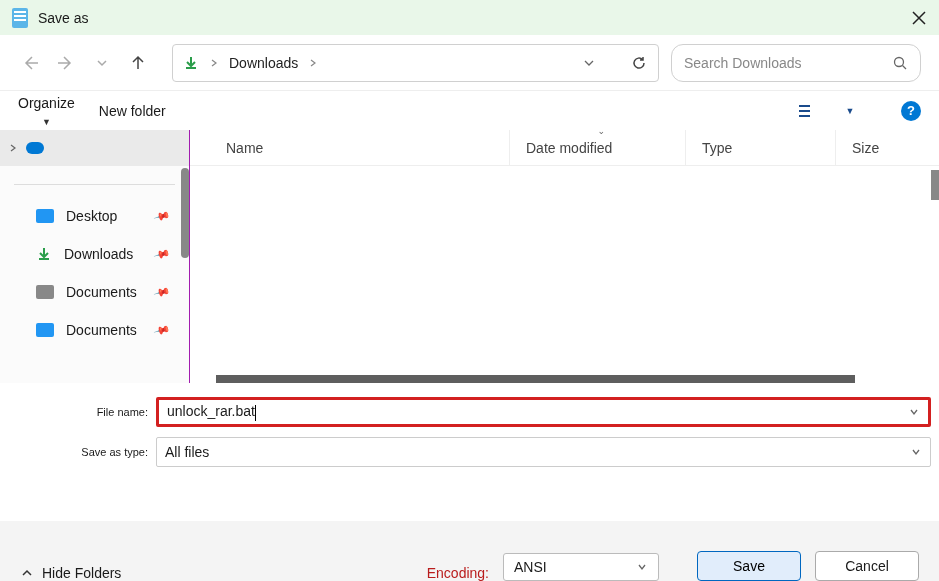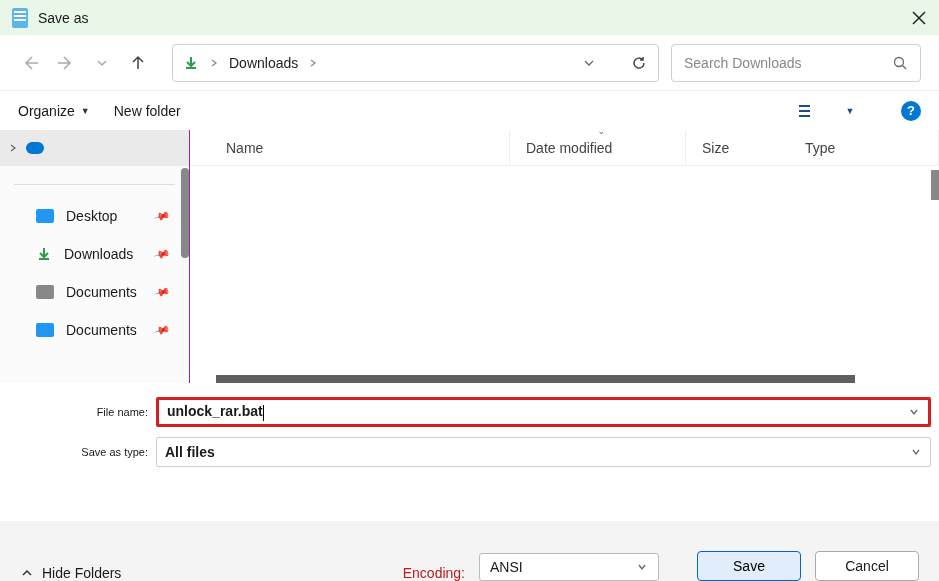--- a/index.html
+++ b/index.html
@@ -24,7 +24,7 @@
 .addressbar .chev { color: #666; }
 .addressbar .refresh { color: #444; }
 
-.searchbox { width: 250px; height: 38px; border: 1px solid #d0d0d0; border-radius: 4px; display: flex; align-items: center; padding: 0 12px; color: #888; }
+.searchbox { width: 250px; height: 38px; border: 1px solid #d0d0d0; border-radius: 12px; display: flex; align-items: center; padding: 0 12px; color: #888; }
 .searchbox .ph { flex: 1; }
 .searchbox .sicon { color: #666; }
 

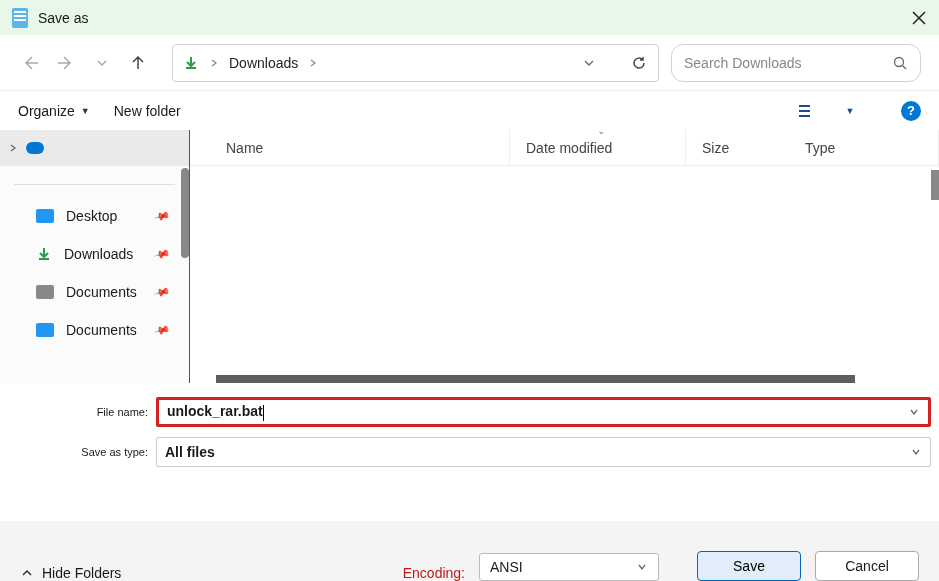--- a/index.html
+++ b/index.html
@@ -29,7 +29,7 @@
 .searchbox .sicon { color: #666; }
 
 .toolbar { height: 40px; display: flex; align-items: center; padding: 0 18px; gap: 24px; border-top: 1px solid #eee; }
-.toolbar .org { display: flex; align-items: center; gap: 6px; cursor: pointer; }
+.toolbar .org { display: flex; align-items: center; gap: 6px; cursor: pointer; flex-direction: column; }
 .toolbar .org .tri { font-size: 9px; color: #333; }
 .toolbar .spacer { flex: 1; }
 .toolbar .view-btn { width: 26px; height: 26px; display: flex; align-items: center; justify-content: center; color: #1a4b8c; cursor: pointer; gap: 2px; }

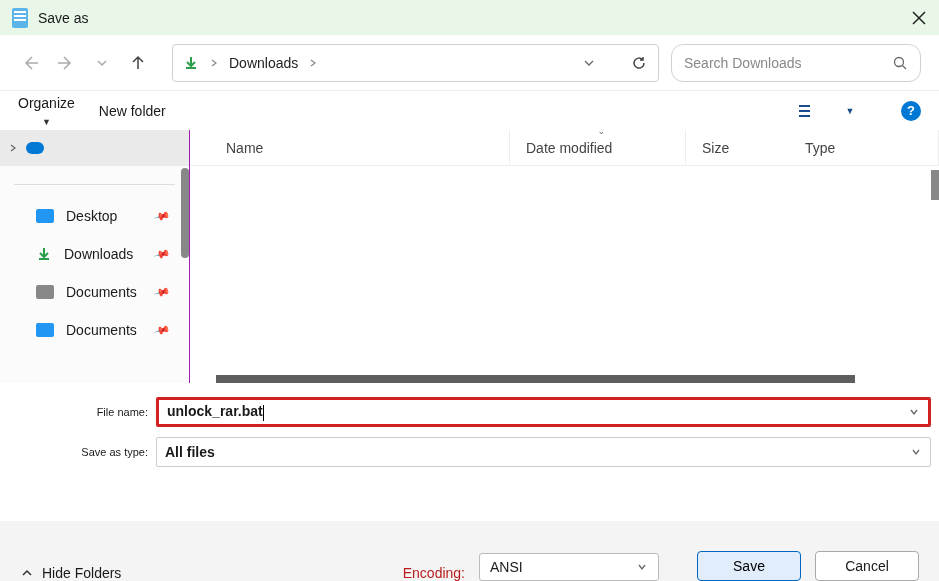--- a/index.html
+++ b/index.html
@@ -221,8 +221,8 @@
         <span class="sortind">⌄</span>
         <span>Date modified</span>
       </div>
+      <div class="col type">Type</div>
       <div class="col size">Size</div>
-      <div class="col type">Type</div>
     </div>
     <div class="hscroll"></div>
     <div class="vscroll"></div>

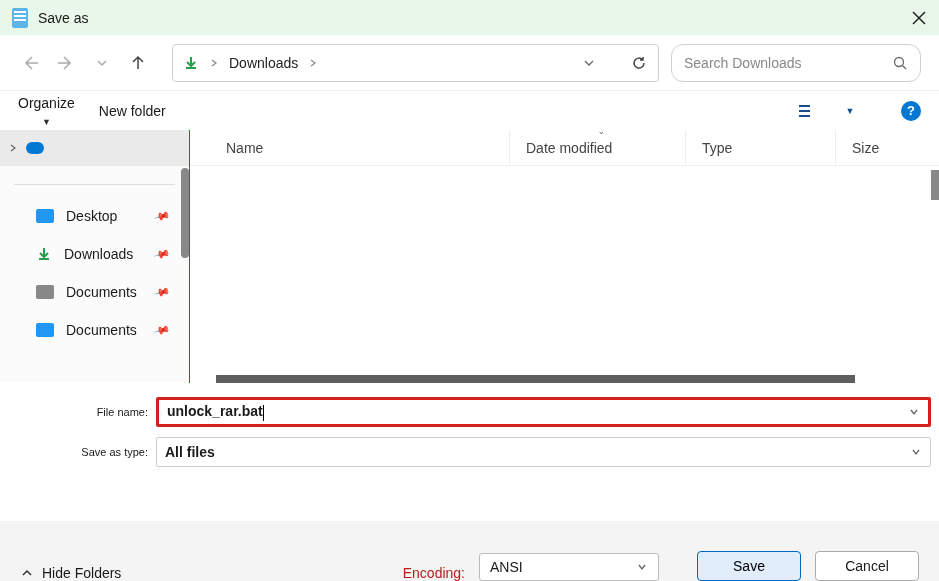--- a/index.html
+++ b/index.html
@@ -64,7 +64,7 @@
 .form-area { padding: 14px 8px 0 8px; }
 .form-row { display: flex; align-items: center; margin-bottom: 10px; }
 .form-row .lbl { width: 148px; text-align: right; padding-right: 8px; font-size: 11px; }
-.form-row .field { flex: 1; height: 30px; border: 1px solid #ccc; border-radius: 2px; display: flex; align-items: center; padding: 0 8px; position: relative; font-weight: bold; }
+.form-row .field { flex: 1; height: 30px; border: 1px solid #ccc; border-radius: 2px; display: flex; align-items: center; padding: 0 8px; position: relative; }
 .form-row.highlighted .field { border: 3px solid #d32020; }
 .form-row .field .val { flex: 1; }
 .form-row .field .dd { color: #666; font-size: 11px; }

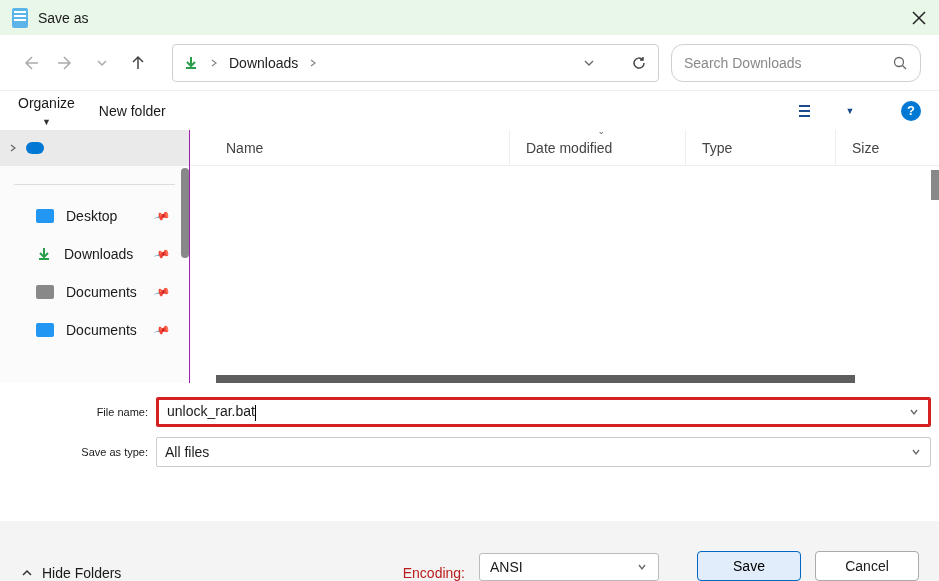--- a/index.html
+++ b/index.html
@@ -74,7 +74,7 @@
 .footer .hide { display: flex; align-items: center; gap: 8px; cursor: pointer; }
 .footer .spacer { flex: 1; }
 .footer .enc-lbl { color: #b91c1c; }
-.footer .enc-sel { width: 180px; height: 28px; border: 1px solid #bbb; border-radius: 3px; display: flex; align-items: center; padding: 0 10px; background: #fff; }
+.footer .enc-sel { width: 156px; height: 28px; border: 1px solid #bbb; border-radius: 3px; display: flex; align-items: center; padding: 0 10px; background: #fff; }
 .footer .enc-sel .val { flex: 1; }
 .footer .btn { width: 104px; height: 30px; border: 1px solid #aaa; border-radius: 4px; display: flex; align-items: center; justify-content: center; cursor: pointer; background: #fff; }
 .footer .btn.primary { background: #e1edfb; border-color: #0067c0; color: #000; }

